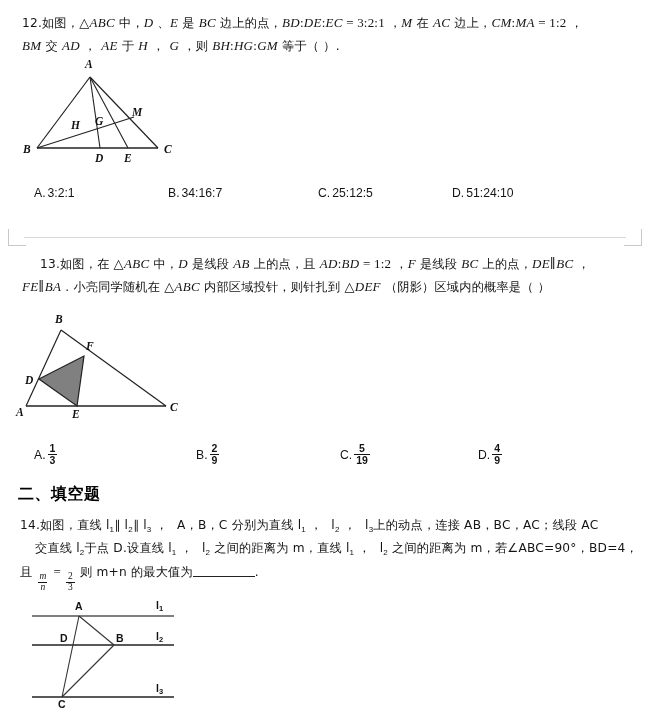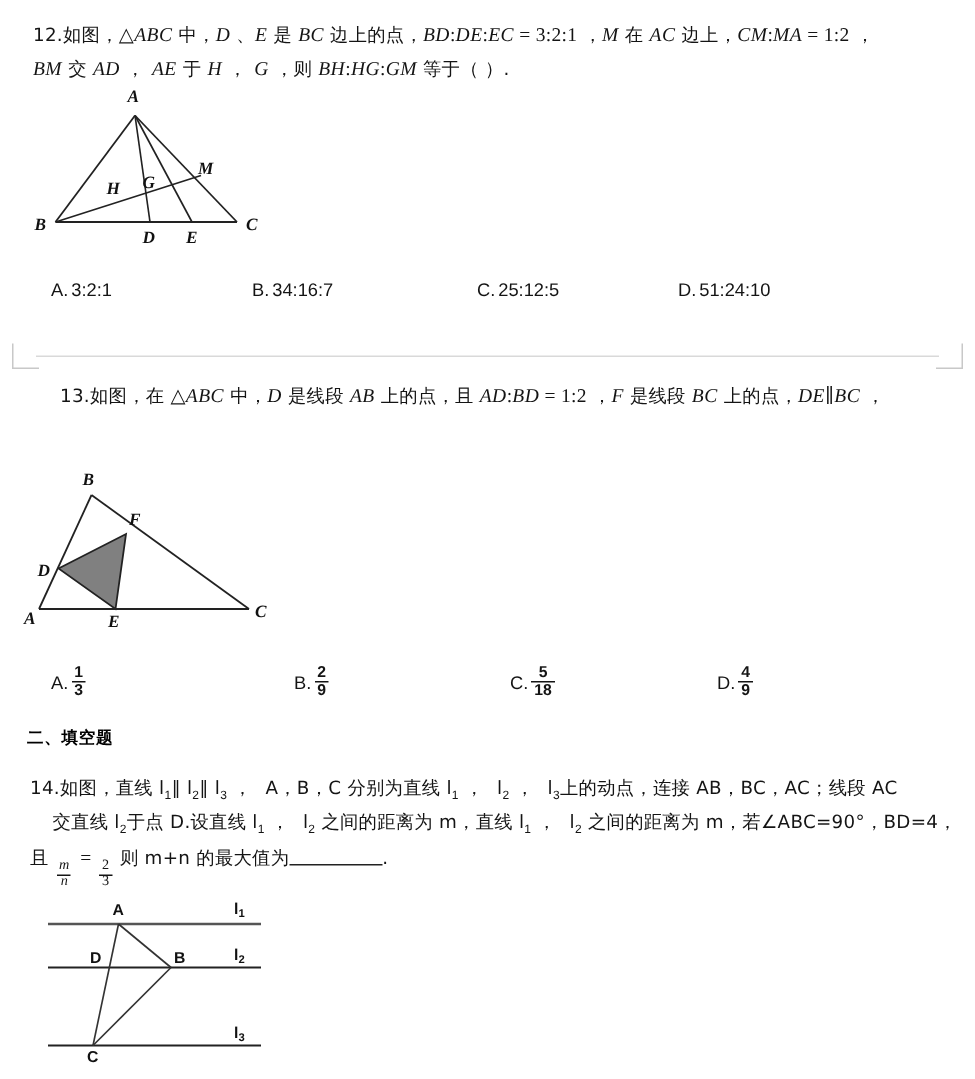--- a/index.html
+++ b/index.html
@@ -230,6 +230,9 @@
     <span class="cn">13.如图，在 </span><span class="math">△ABC</span><span class="cn"> 中，</span><span class="math">D</span><span class="cn"> 是线段 </span><span class="math">AB</span><span class="cn"> 上的点，且 </span><span class="math">AD</span><span class="mathup">:</span><span class="math">BD</span><span class="mathup"> = 1:2</span><span class="cn"> ，</span><span class="math">F</span><span class="cn"> 是线段 </span><span class="math">BC</span><span class="cn"> 上的点，</span><span class="math">DE</span><span class="mathup">∥</span><span class="math">BC</span><span class="cn"> ，</span>
   </div>
 
+  <div class="qtext" style="left:22px; top:274px;">
+    <span class="math">FE</span><span class="mathup">∥</span><span class="math">BA</span><span class="cn"> . 小亮同学随机在 </span><span class="math">△ABC</span><span class="cn"> 内部区域投针，则针扎到 </span><span class="math">△DEF</span><span class="cn"> （阴影）区域内的概率是（ ）</span>
+  </div>
 
   <div class="figure" style="left:14px; top:308px;">
     <svg width="180" height="110" viewBox="0 0 180 110">

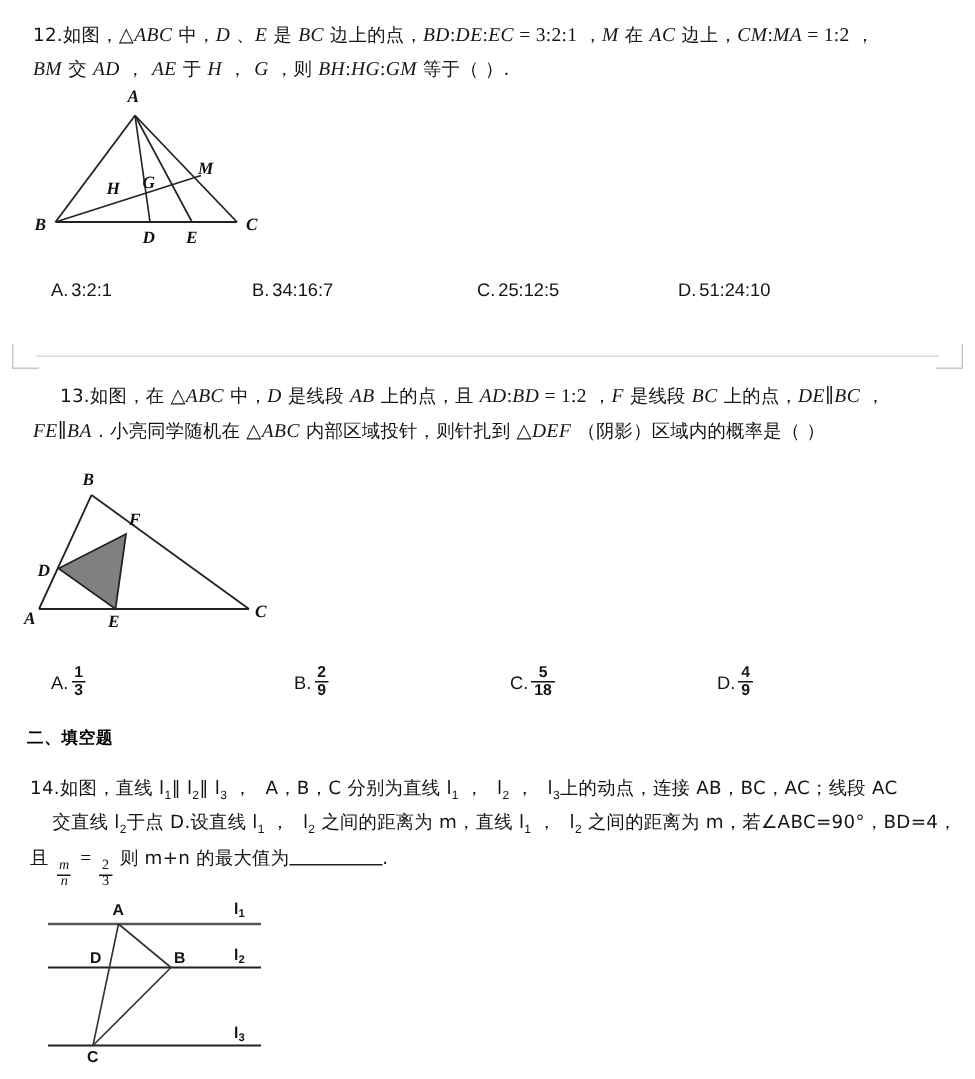--- a/index.html
+++ b/index.html
@@ -270,7 +270,7 @@
       <span>C.</span>
       <span class="frac">
         <span class="num">5</span>
-        <span class="den">18</span>
+        <span class="den">19</span>
       </span>
     </div>
     <div class="choice" style="left:478px;">

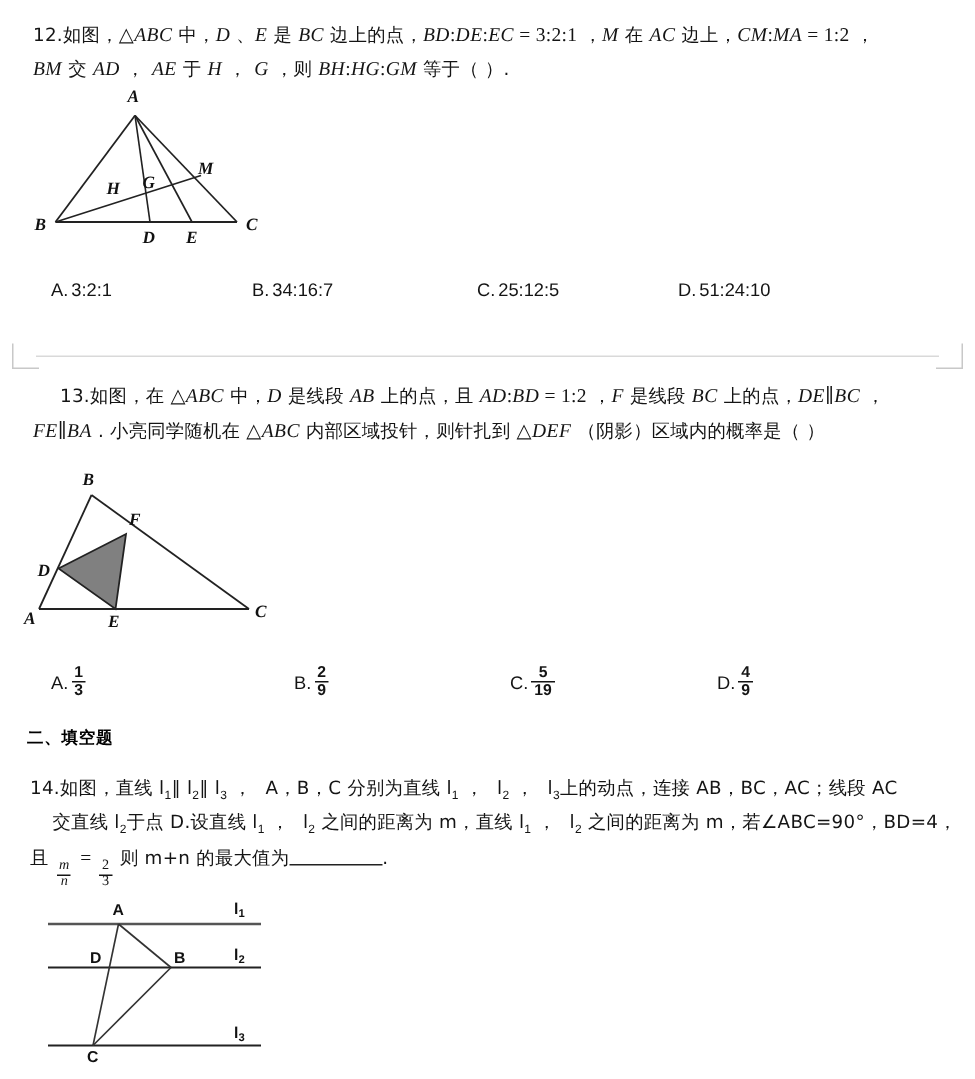--- a/index.html
+++ b/index.html
@@ -96,7 +96,7 @@
     position: absolute;
     font-family: "DejaVu Sans", "Liberation Sans", sans-serif;
     font-weight: 700;
-    font-size: 11px;
+    font-size: 16px;
     color: #000;
     letter-spacing: 0.5px;
   }

